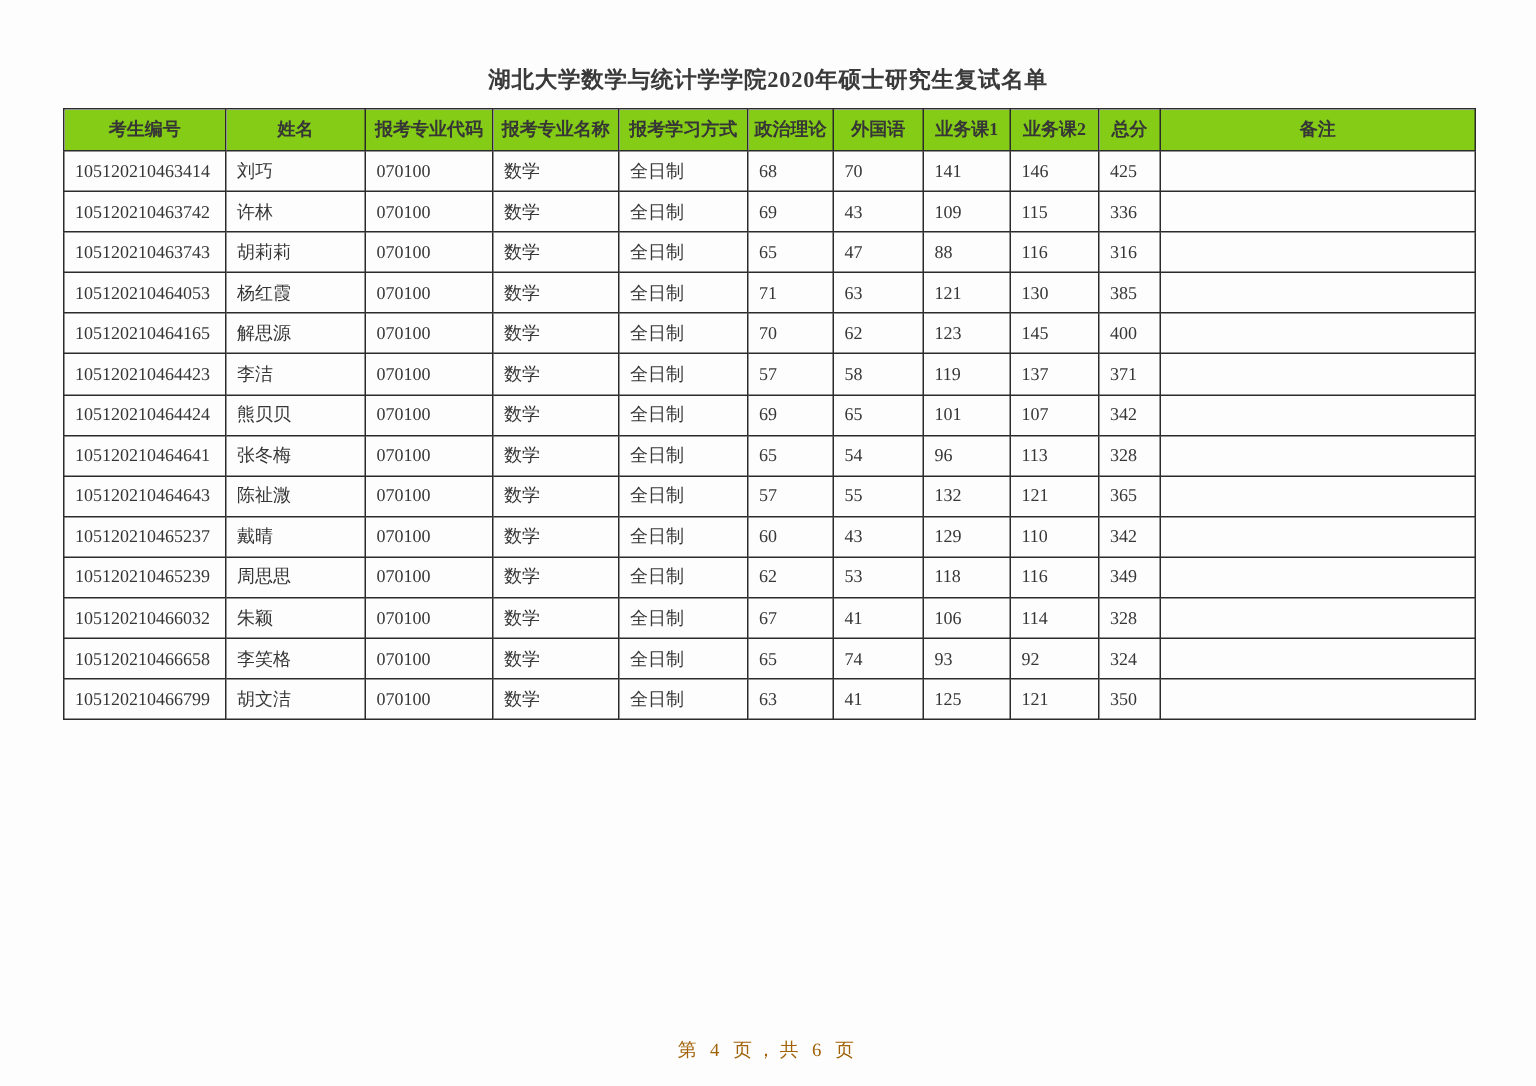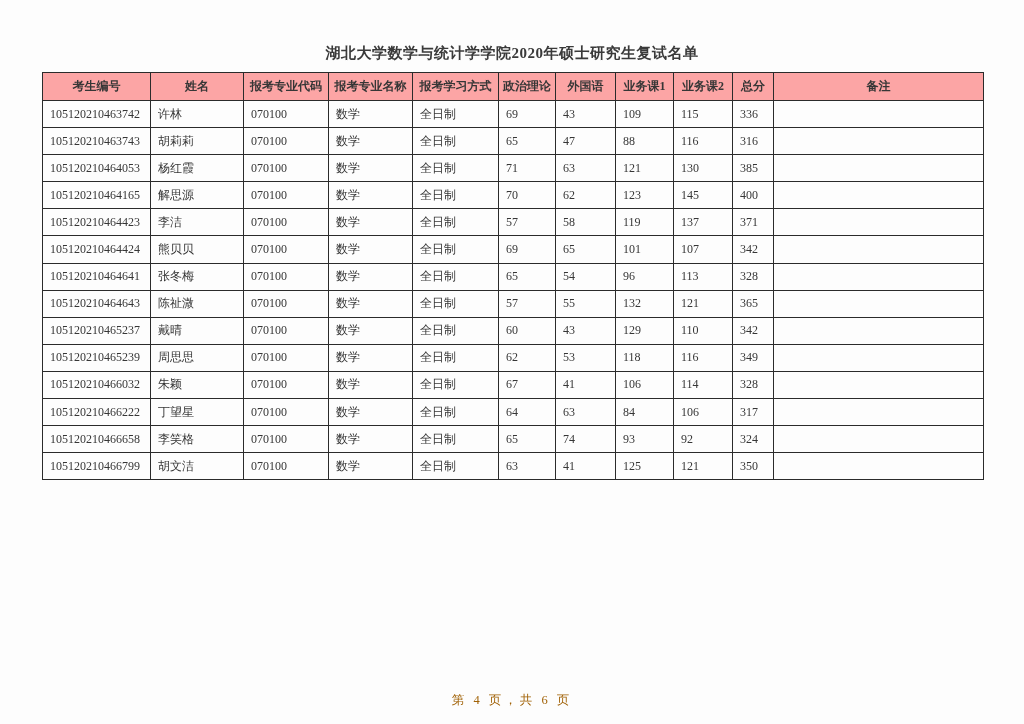--- a/index.html
+++ b/index.html
@@ -52,7 +52,7 @@
     height: 28px;
     text-align: center;
     font-weight: bold;
-    background: #fca5a5;
+    background: #84cc16;
     padding: 0 1px;
   }
   table.roster td {

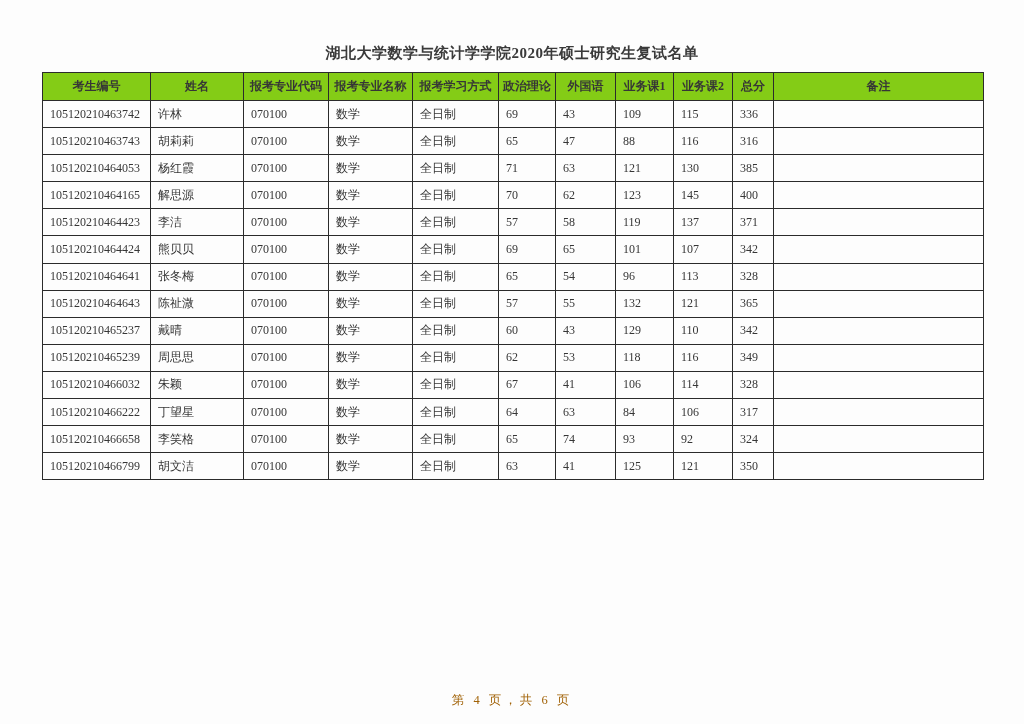--- a/index.html
+++ b/index.html
@@ -111,6 +111,19 @@
     </thead>
     <tbody>
         <tr>
+          <td>105120210463414</td>
+          <td>刘巧</td>
+          <td>070100</td>
+          <td>数学</td>
+          <td>全日制</td>
+          <td>68</td>
+          <td>70</td>
+          <td>141</td>
+          <td>146</td>
+          <td>425</td>
+          <td></td>
+        </tr>
+        <tr>
           <td>105120210463742</td>
           <td>许林</td>
           <td>070100</td>

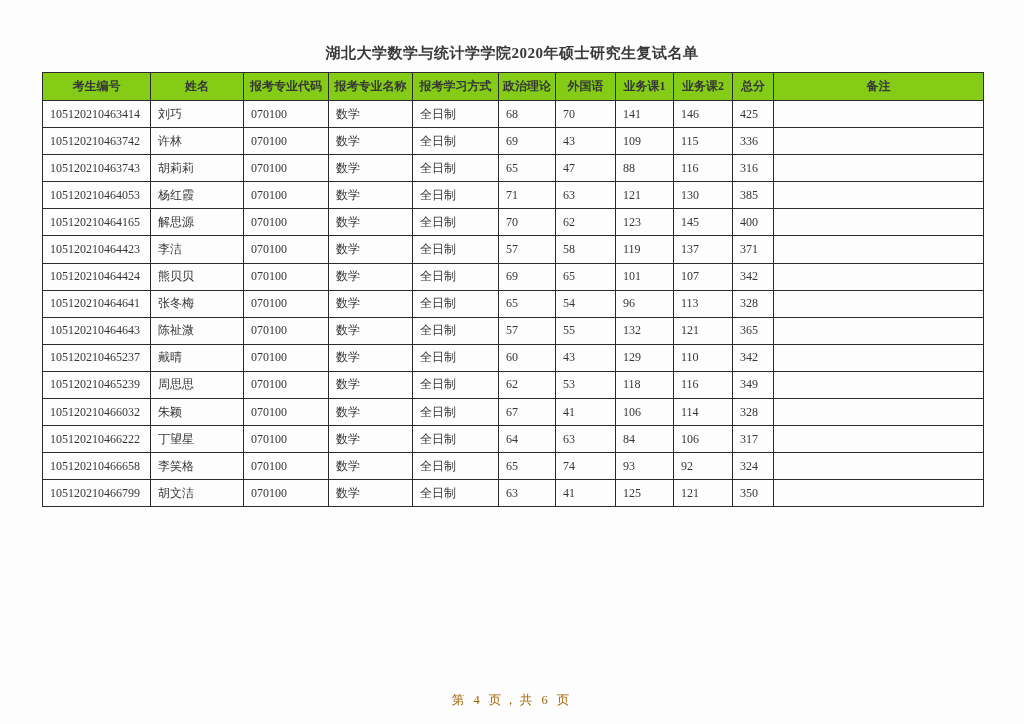--- a/index.html
+++ b/index.html
@@ -267,19 +267,6 @@
           <td></td>
         </tr>
         <tr>
-          <td>105120210466222</td>
-          <td>丁望星</td>
-          <td>070100</td>
-          <td>数学</td>
-          <td>全日制</td>
-          <td>64</td>
-          <td>63</td>
-          <td>84</td>
-          <td>106</td>
-          <td>317</td>
-          <td></td>
-        </tr>
-        <tr>
           <td>105120210466658</td>
           <td>李笑格</td>
           <td>070100</td>

